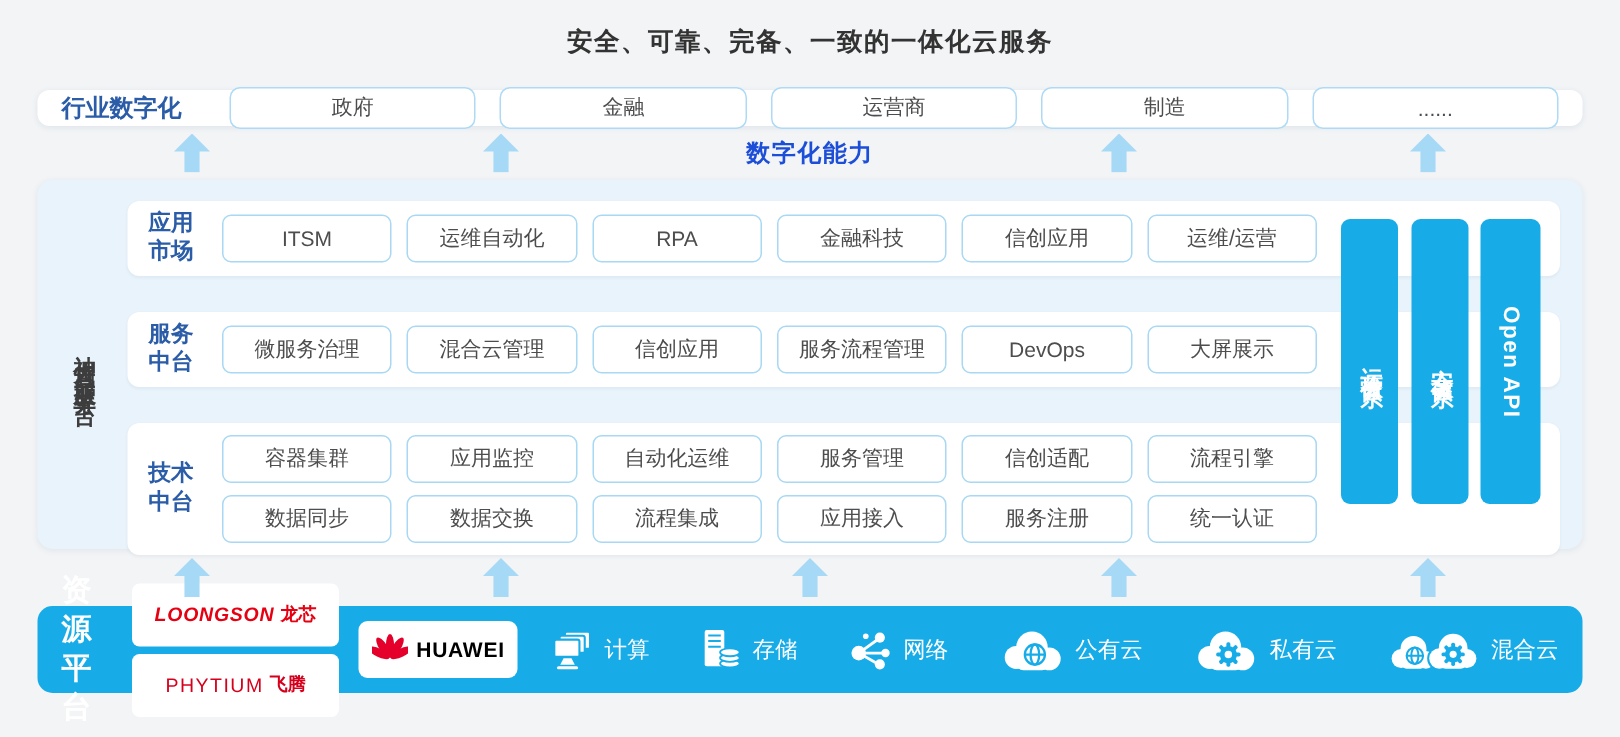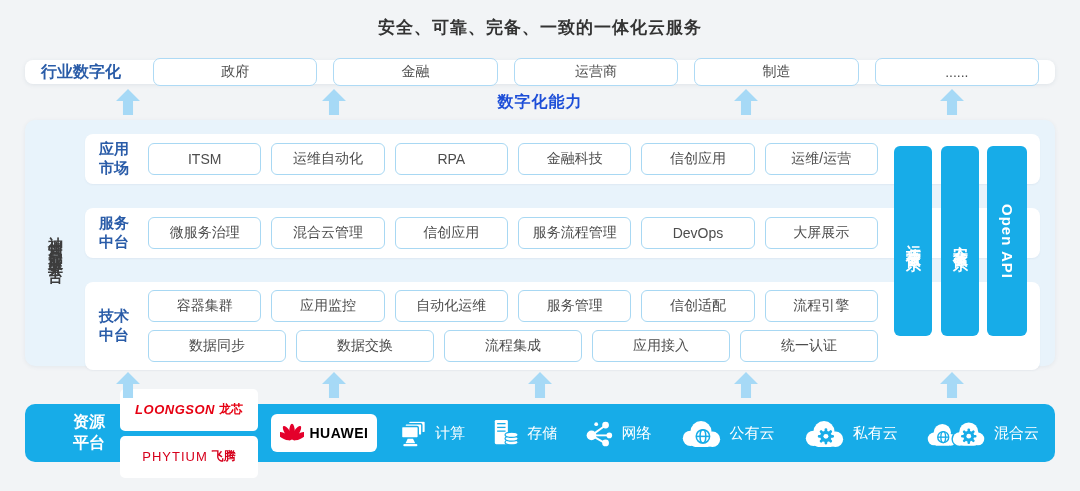--- a/index.html
+++ b/index.html
@@ -202,6 +202,7 @@
           <div class="pbox">数据交换</div>
           <div class="pbox">流程集成</div>
           <div class="pbox">应用接入</div>
+          <div class="pbox">服务注册</div>
           <div class="pbox">统一认证</div>
         </div>
       </div>

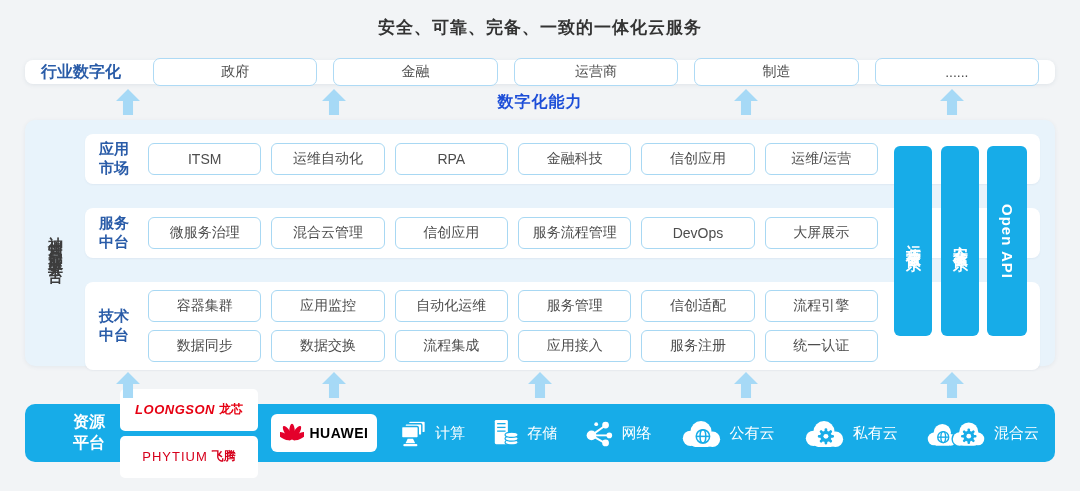--- a/index.html
+++ b/index.html
@@ -98,8 +98,8 @@
     display:flex; align-items:center; padding:0 16px; gap:13px;
   }
   .res-label {
-    width:34px; font-size:16px; font-weight:bold; color:#fff;
-    line-height:1.3; word-break:break-all;margin-left:32px;
+    width:34px; font-size:20px; font-weight:bold; color:#fff;
+    line-height:1.3; word-break:break-all;
   }
   .vendor-chips { display:flex; flex-direction:column; gap:5px; }
   .chip {

